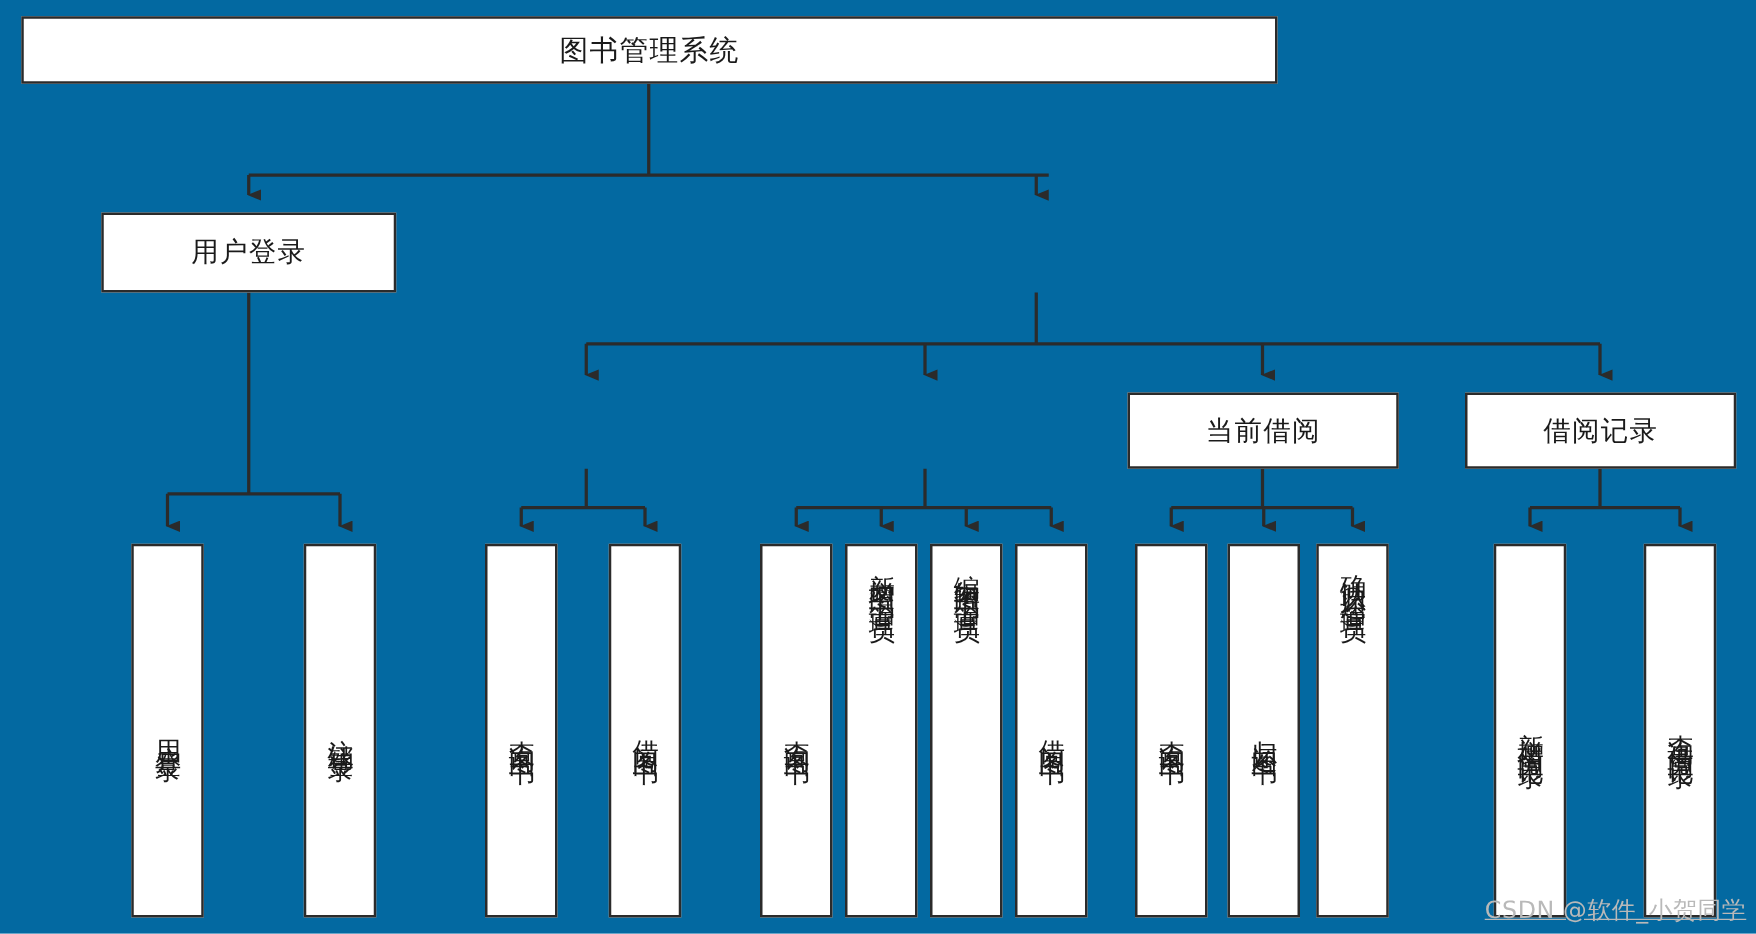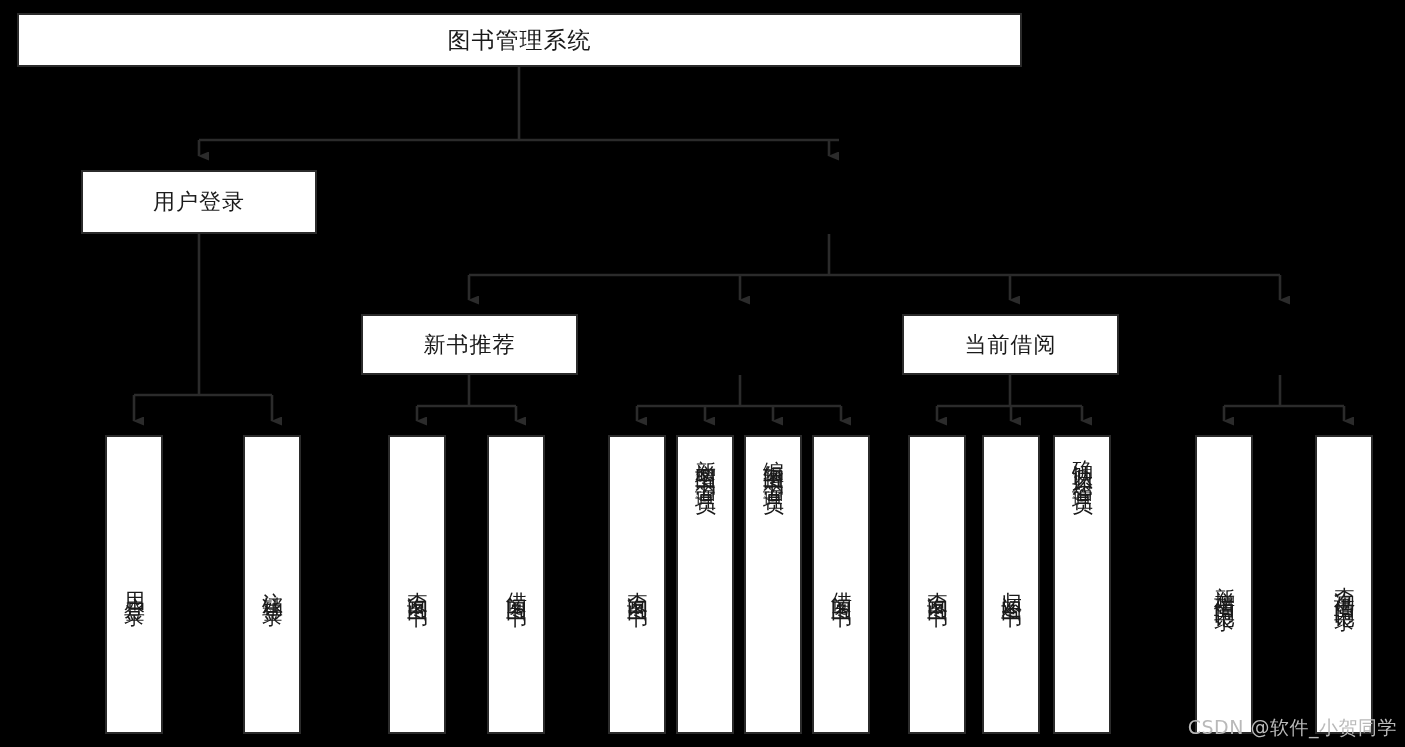--- a/index.html
+++ b/index.html
@@ -15,7 +15,7 @@
     position: relative;
     width: 1405px;
     height: 747px;
-    background: #000000;
+    background: #0369a1;
     overflow: hidden;
   }
   #edge-layer {

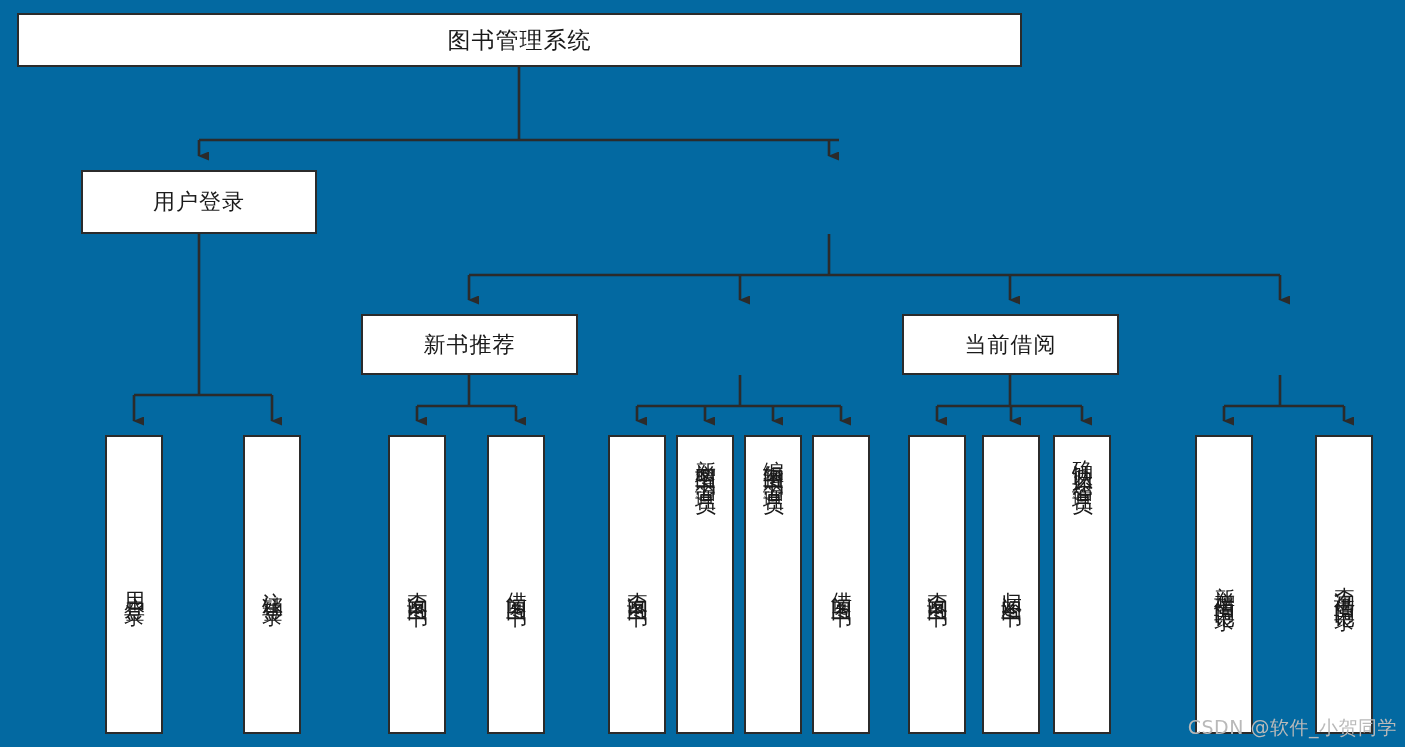--- a/index.html
+++ b/index.html
@@ -153,9 +153,6 @@
     <span class="htext">用户登录</span>
   </div>
 
-  <div class="node level3" id="node-l3-0" style="left: 361px; top: 314px; width: 217px; height: 61px; border-color: rgb(43, 43, 43); background: rgb(255, 255, 255); color: rgb(26, 26, 26);">
-    <span class="htext">新书推荐</span>
-  </div>
   <div class="node level3" id="node-l3-2" style="left: 902px; top: 314px; width: 217px; height: 61px; border-color: rgb(43, 43, 43); background: rgb(255, 255, 255); color: rgb(26, 26, 26); font-family: Liberation Serif, serif;">
     <span class="htext">当前借阅</span>
   </div>

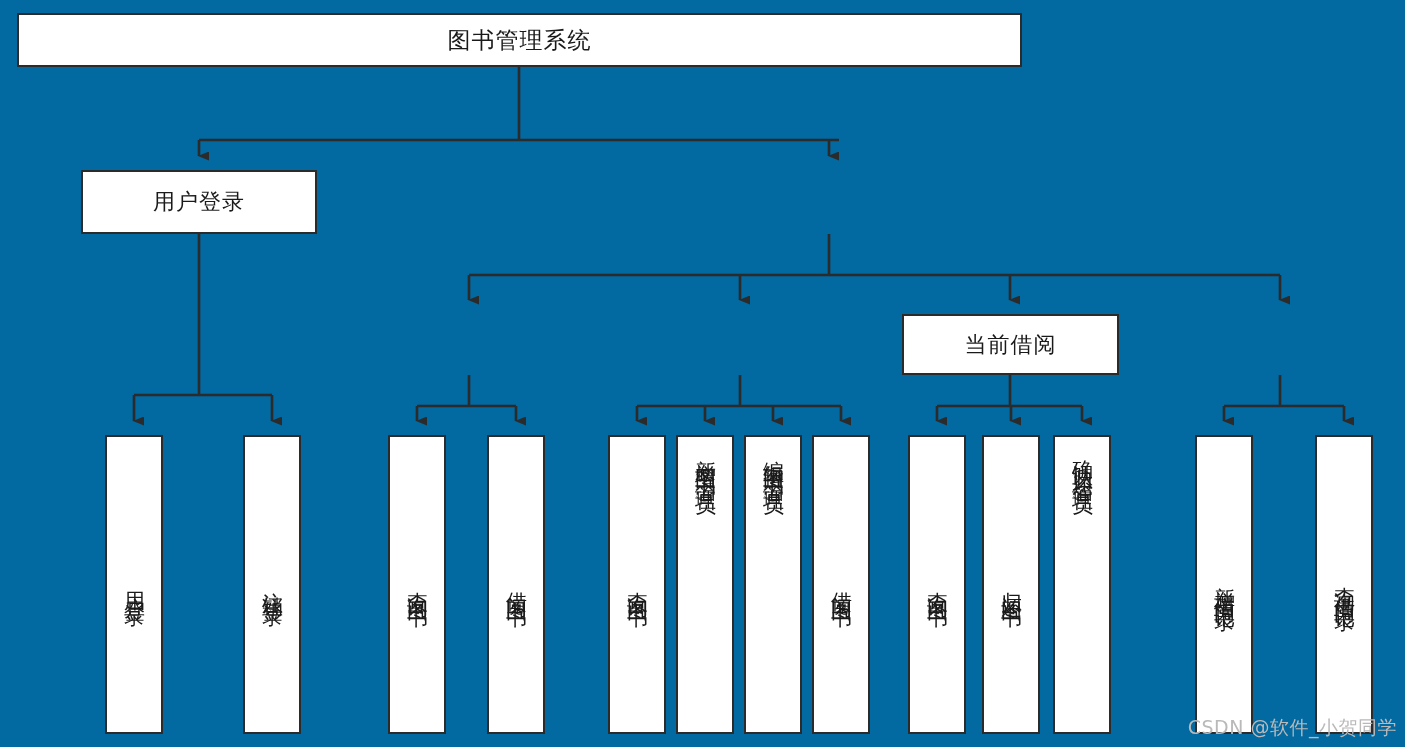--- a/index.html
+++ b/index.html
@@ -156,6 +156,9 @@
   <div class="node level3" id="node-l3-2" style="left: 902px; top: 314px; width: 217px; height: 61px; border-color: rgb(43, 43, 43); background: rgb(255, 255, 255); color: rgb(26, 26, 26); font-family: Liberation Serif, serif;">
     <span class="htext">当前借阅</span>
   </div>
+  <div class="node level3" id="node-l3-3" style="left: 1172px; top: 314px; width: 217px; height: 61px; border-color: rgb(43, 43, 43); background: rgb(255, 255, 255); color: rgb(26, 26, 26);">
+    <span class="htext">借阅记录</span>
+  </div>
 
   <div class="node leaf centered" id="node-leaf-0" style="left: 105px; top: 435px; width: 58px; height: 299px; border-color: rgb(43, 43, 43); background: rgb(255, 255, 255); color: rgb(26, 26, 26);">
     <span class="vtext">用户登录</span>

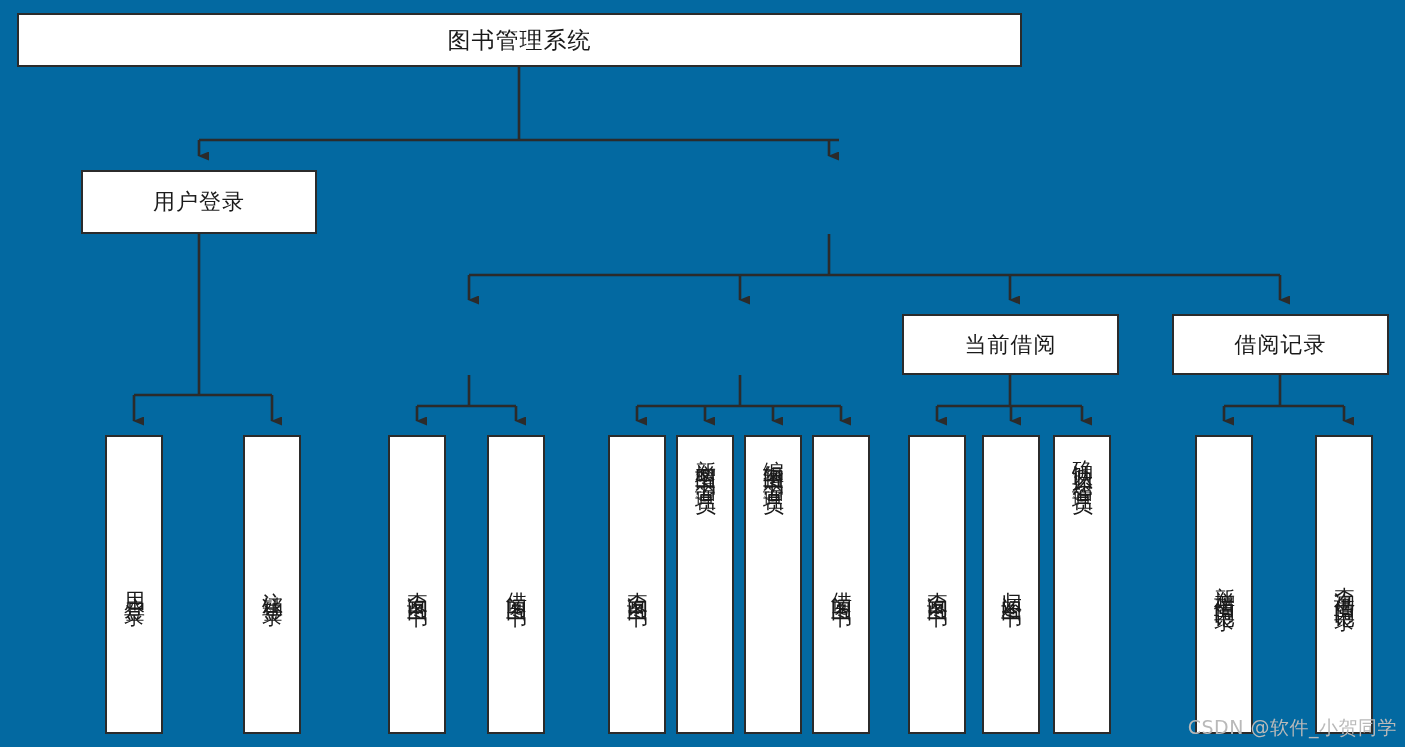--- a/index.html
+++ b/index.html
@@ -200,7 +200,7 @@
     <span class="vtext">查询借阅记录</span>
   </div>
 
-  <div id="watermark" style="color: rgb(185, 185, 185);">CSDN @软件_小贺同学</div>
+  <div id="watermark" style="color: rgb(185, 185, 185); text-decoration: underline;">CSDN @软件_小贺同学</div>
 </div>
 
 </body></html>

